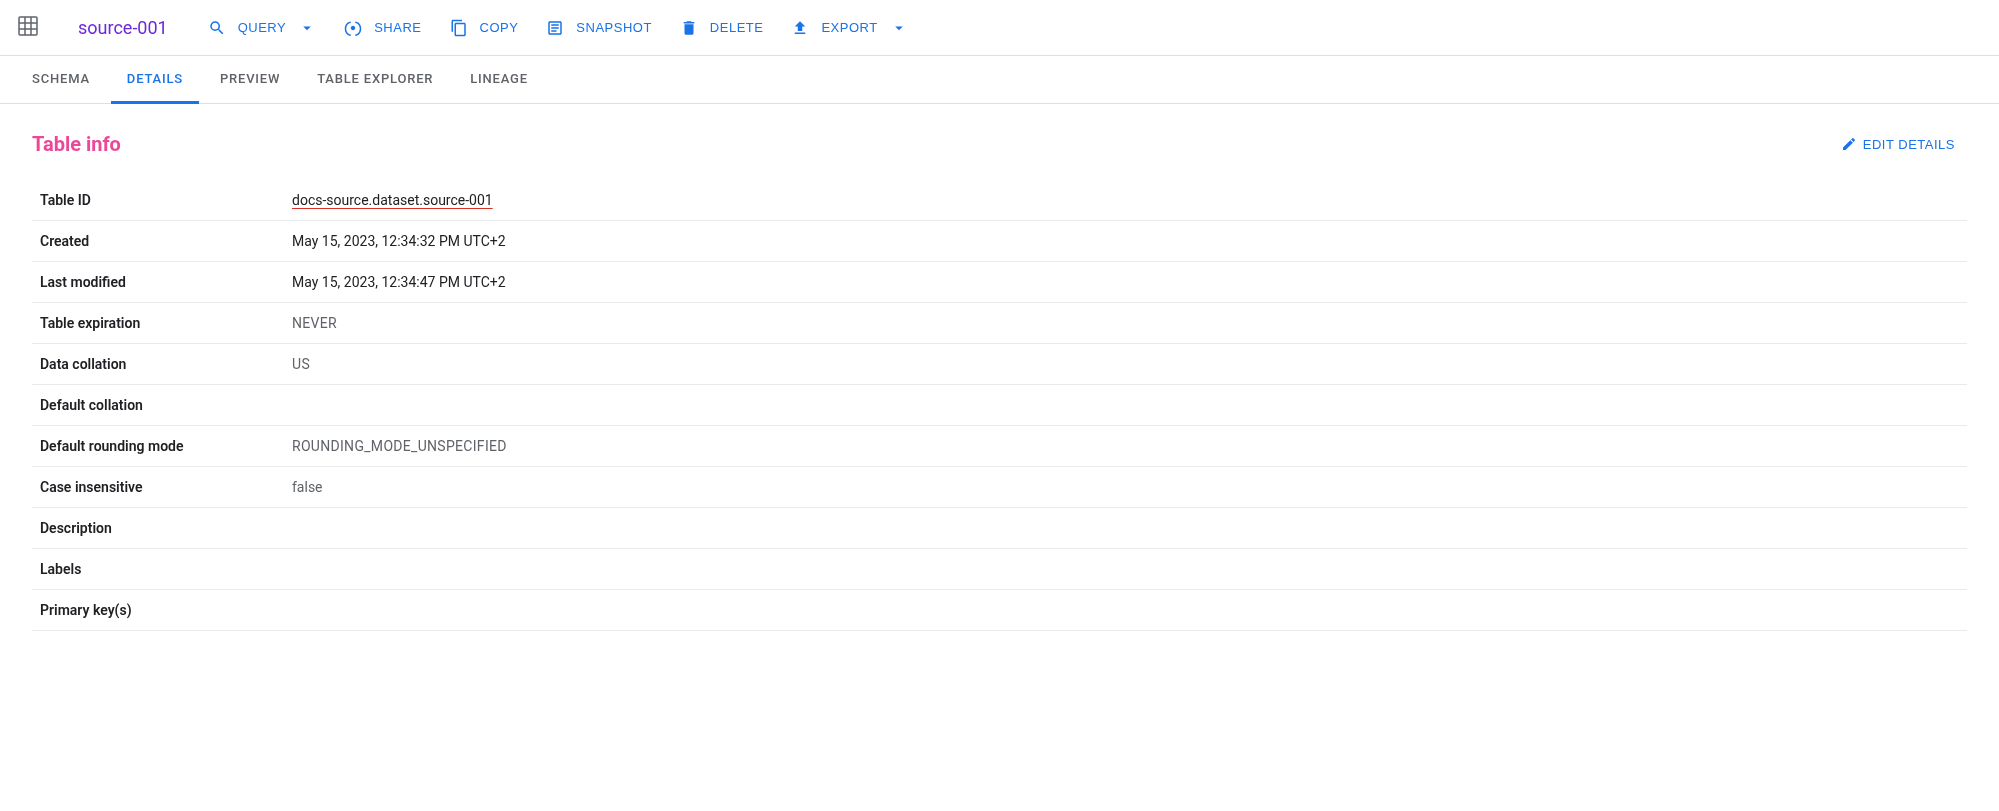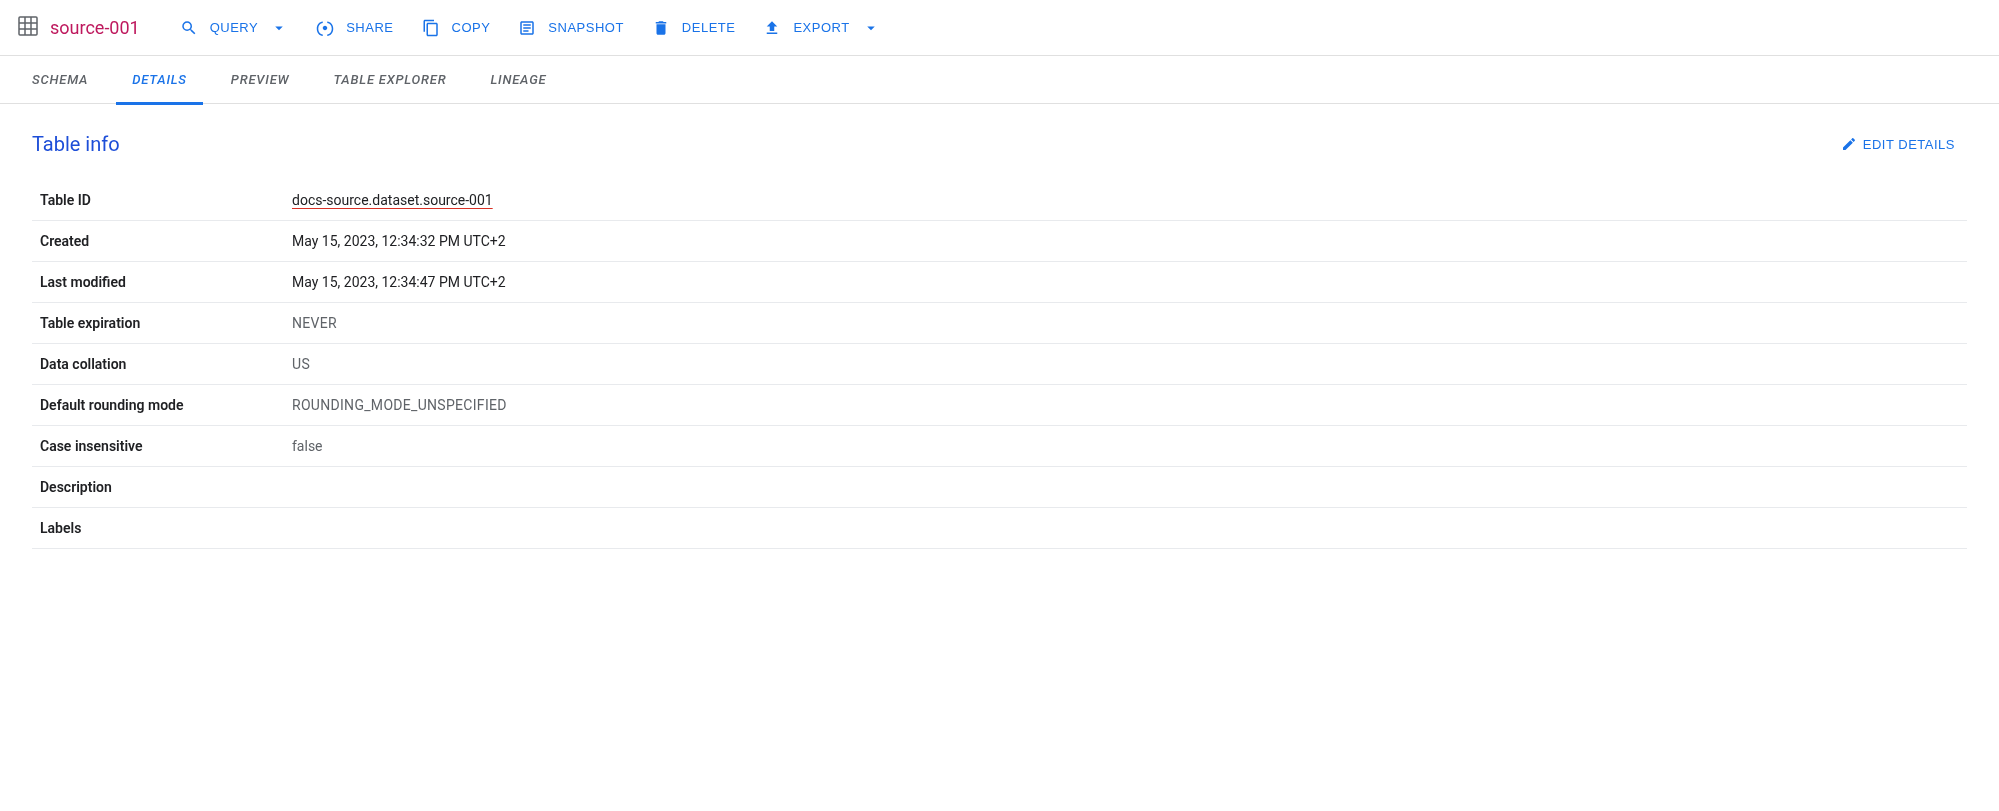--- a/index.html
+++ b/index.html
@@ -33,7 +33,8 @@
     .toolbar-title {
       font-size: 18px;
       font-weight: 400;
-      color: #be185d;
+      color: #6d28d9;
+      margin-left: 28px;
     }
     .toolbar-btn {
       display: flex;

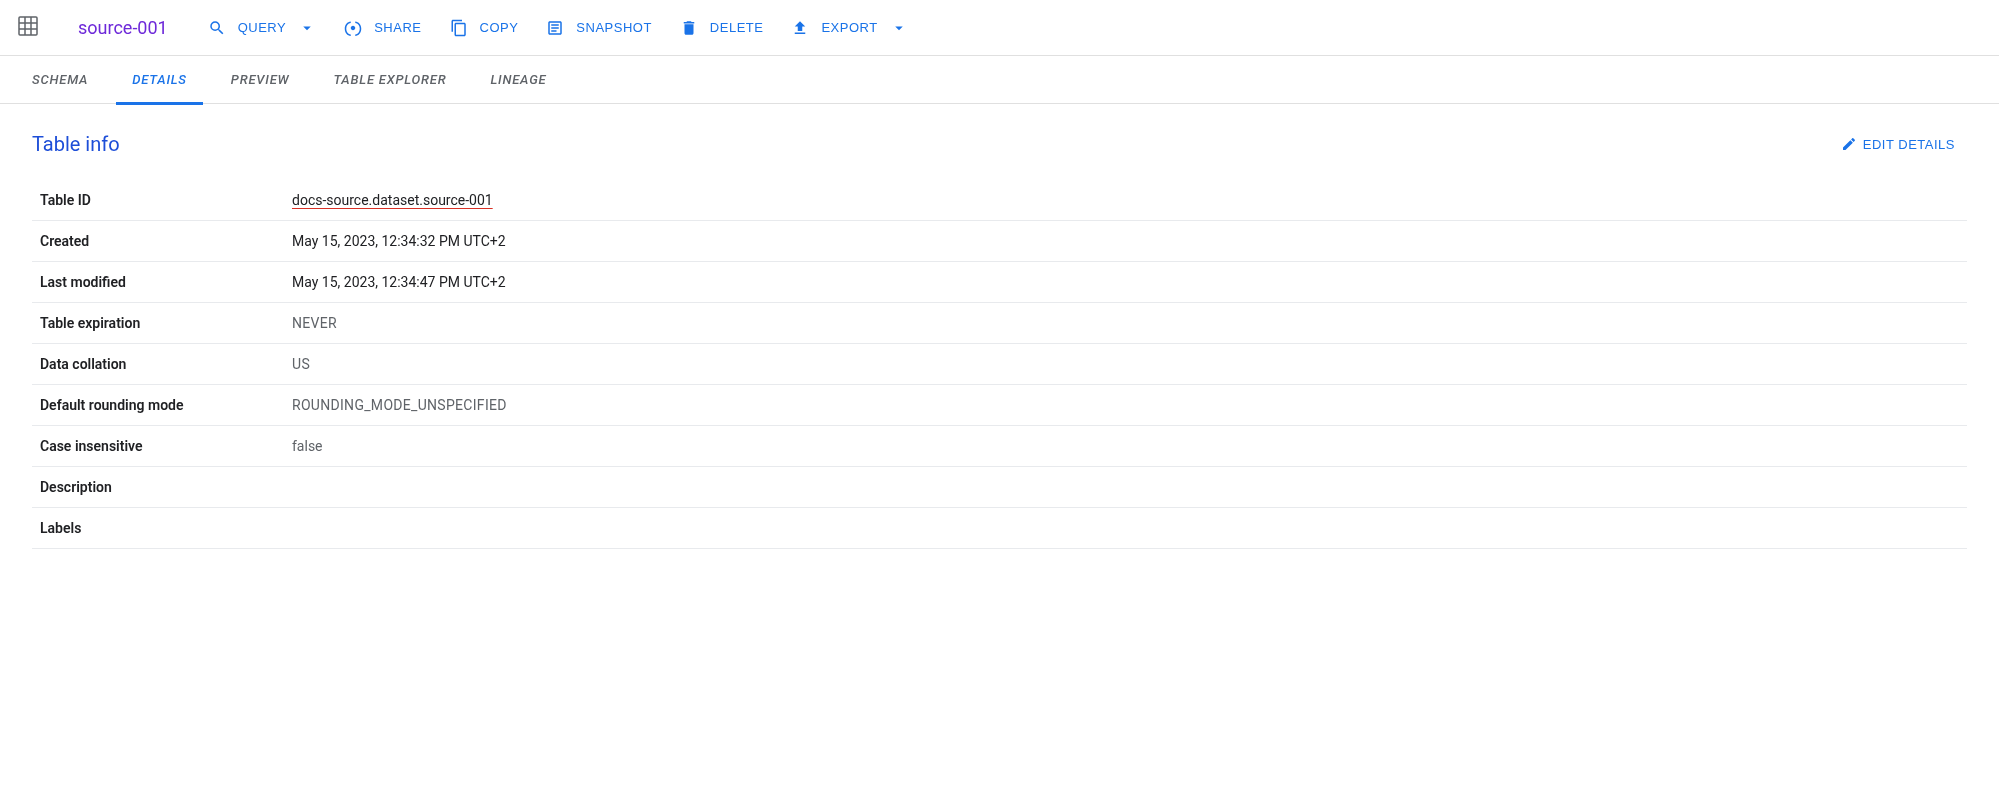--- a/index.html
+++ b/index.html
@@ -63,12 +63,11 @@
     
     .tabs {
       display: flex;
-      align-items: center;
+      align-items: flex-end;
       border-bottom: 1px solid #e0e0e0;
       padding: 0 16px;
       height: 48px;
-      gap: 12px;
-      font-style: italic;
+      gap: 5px;
     }
     .tab {
       padding: 0 16px;

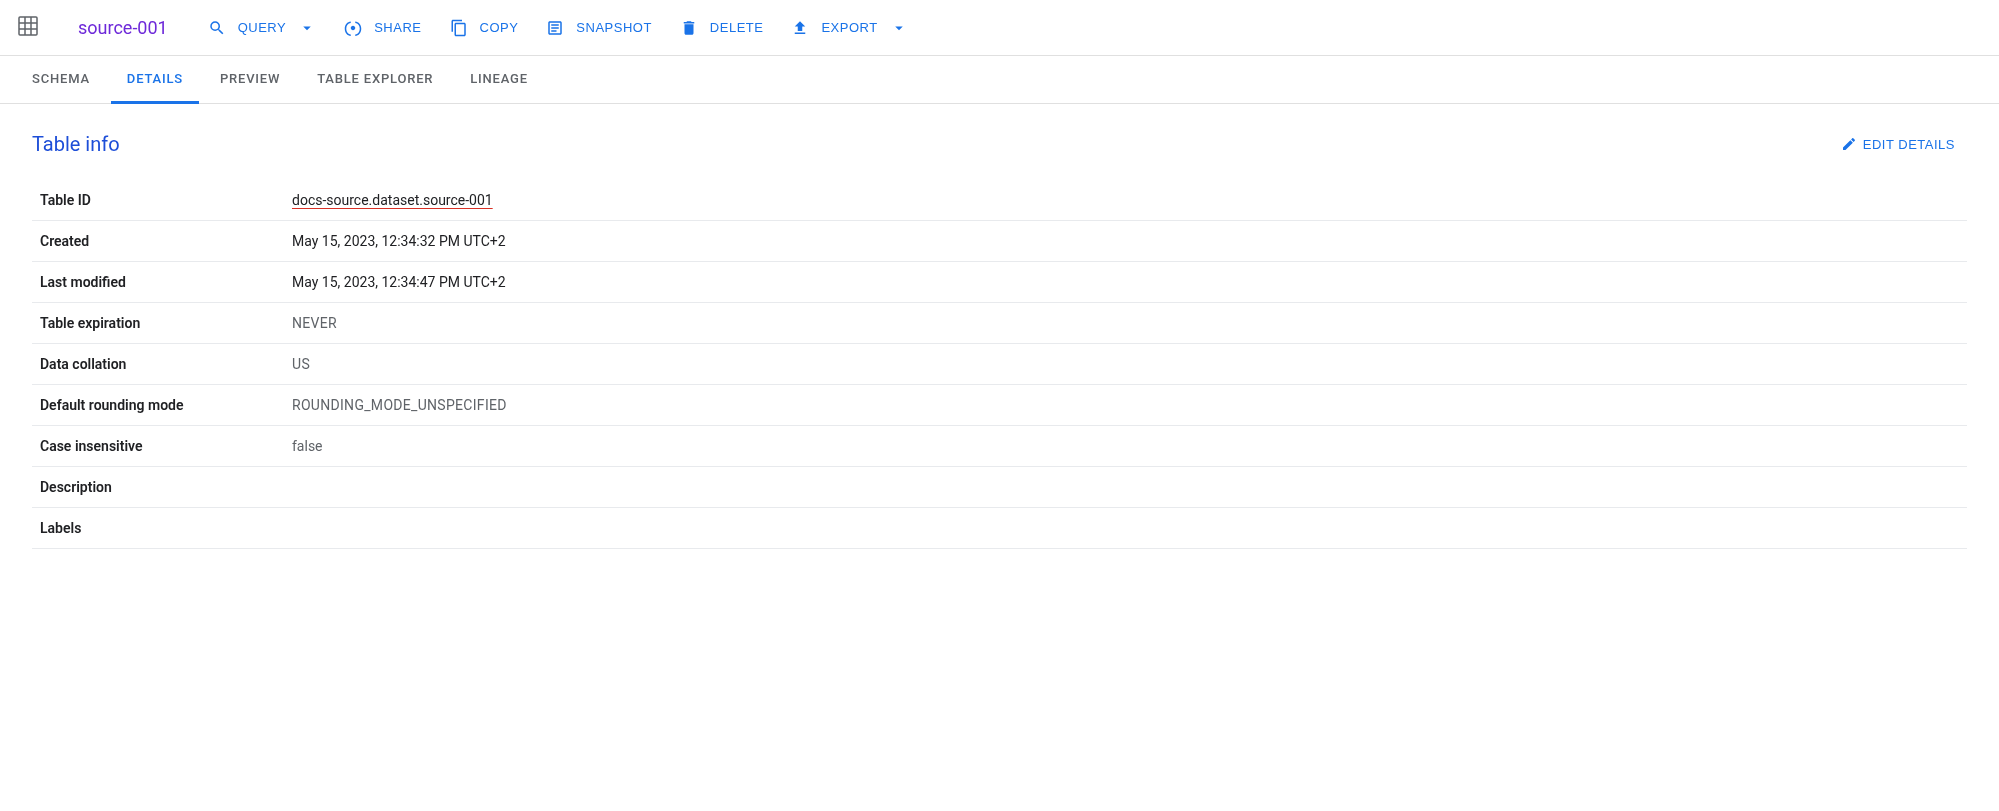--- a/index.html
+++ b/index.html
@@ -101,8 +101,8 @@
     }
     .section-title {
       font-size: 20px;
-      font-weight: 400;
-      color: #1d4ed8;
+      font-weight: 700;
+      color: #ec4899;
     }
     .edit-details-btn {
       display: flex;

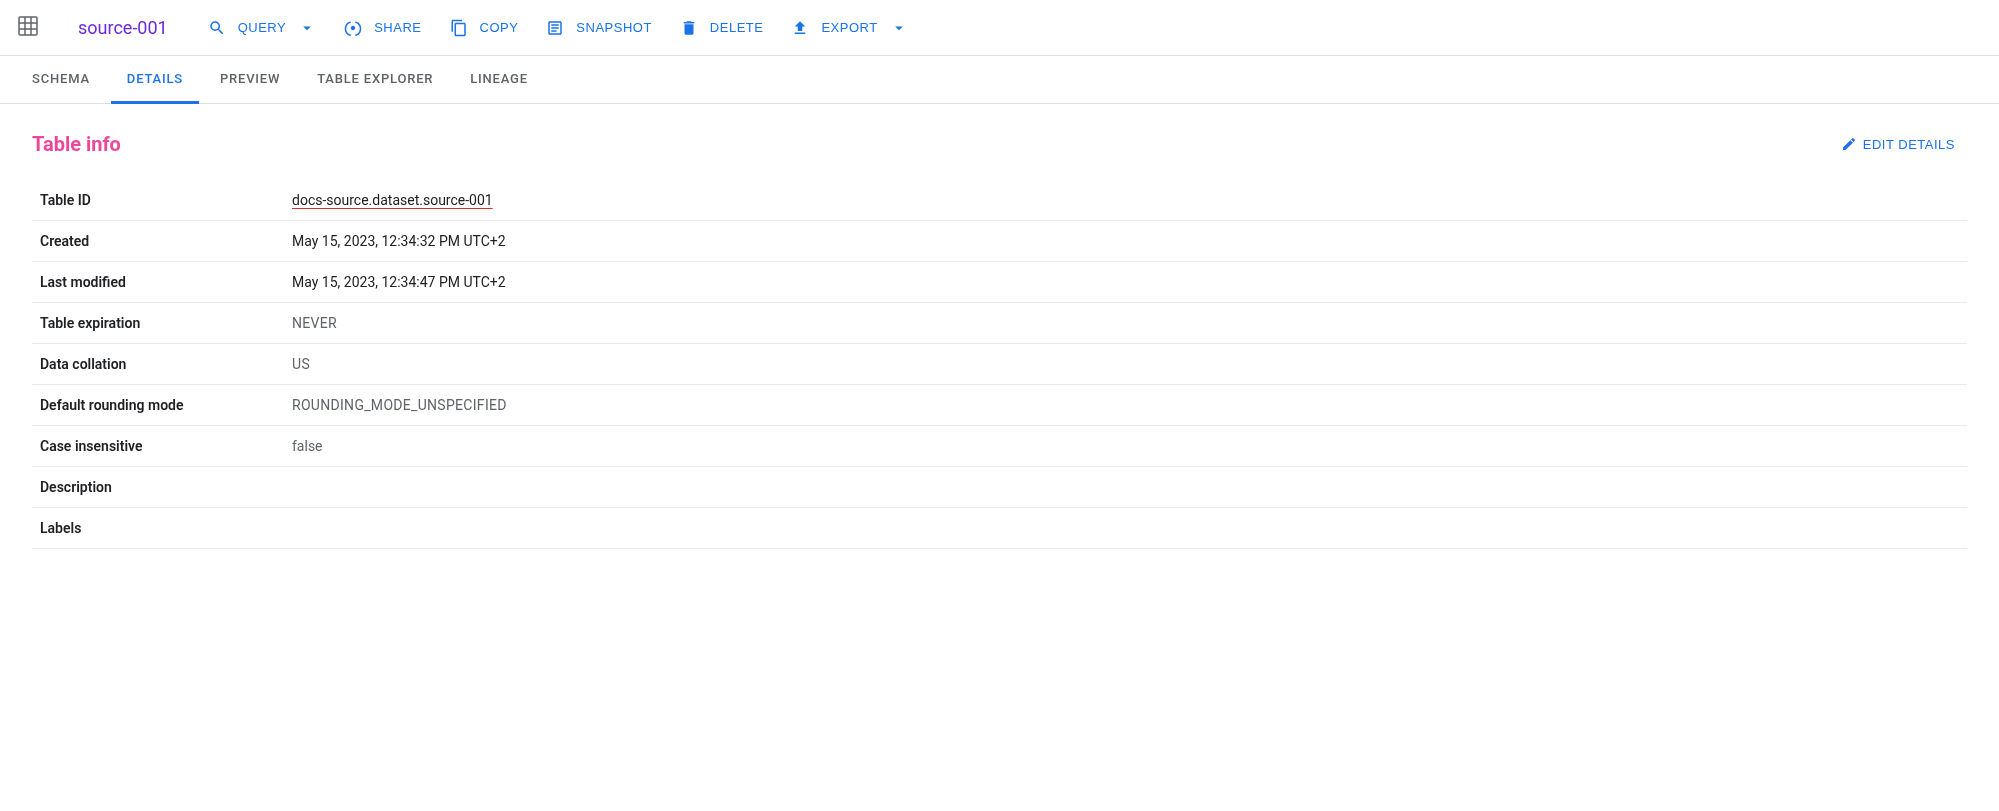--- a/index.html
+++ b/index.html
@@ -295,6 +295,14 @@
       </tr>
       <tr>
         <td>
+          <span>Default collation</span>
+        </td>
+        <td>
+          <span></span>
+        </td>
+      </tr>
+      <tr>
+        <td>
           <span>Default rounding mode</span>
         </td>
         <td>

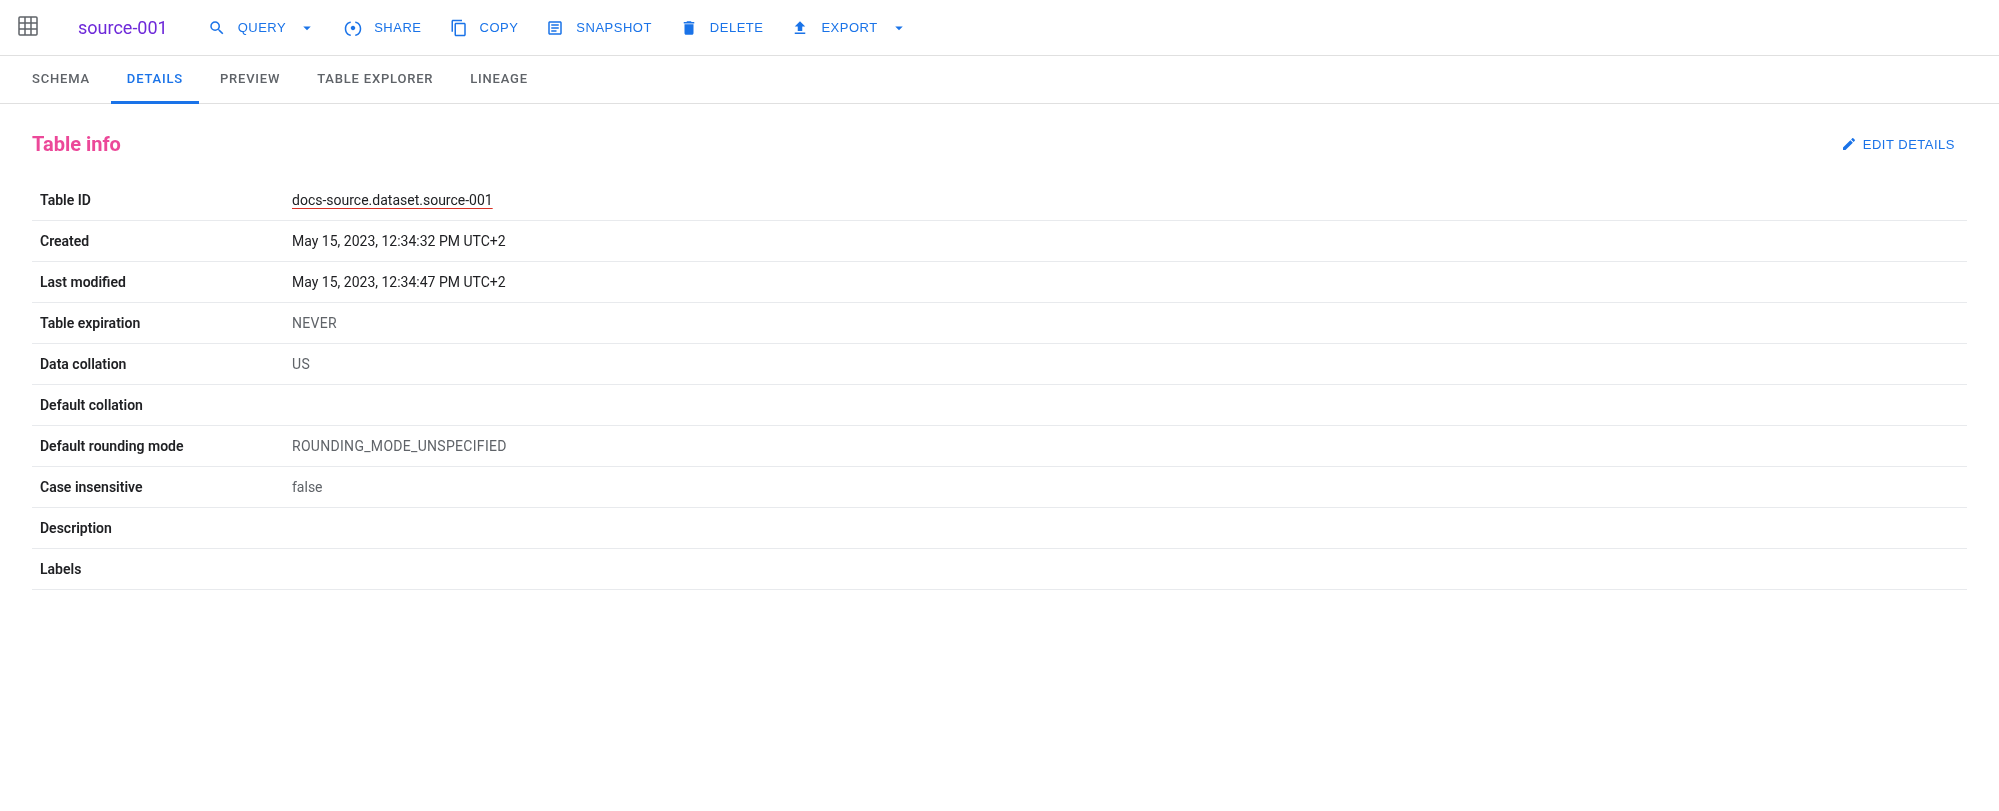--- a/index.html
+++ b/index.html
@@ -333,6 +333,14 @@
           <span></span>
         </td>
       </tr>
+      <tr>
+        <td>
+          <span>Primary key(s)</span>
+        </td>
+        <td>
+          <span></span>
+        </td>
+      </tr>
     </tbody>
   </table>
 </div>

